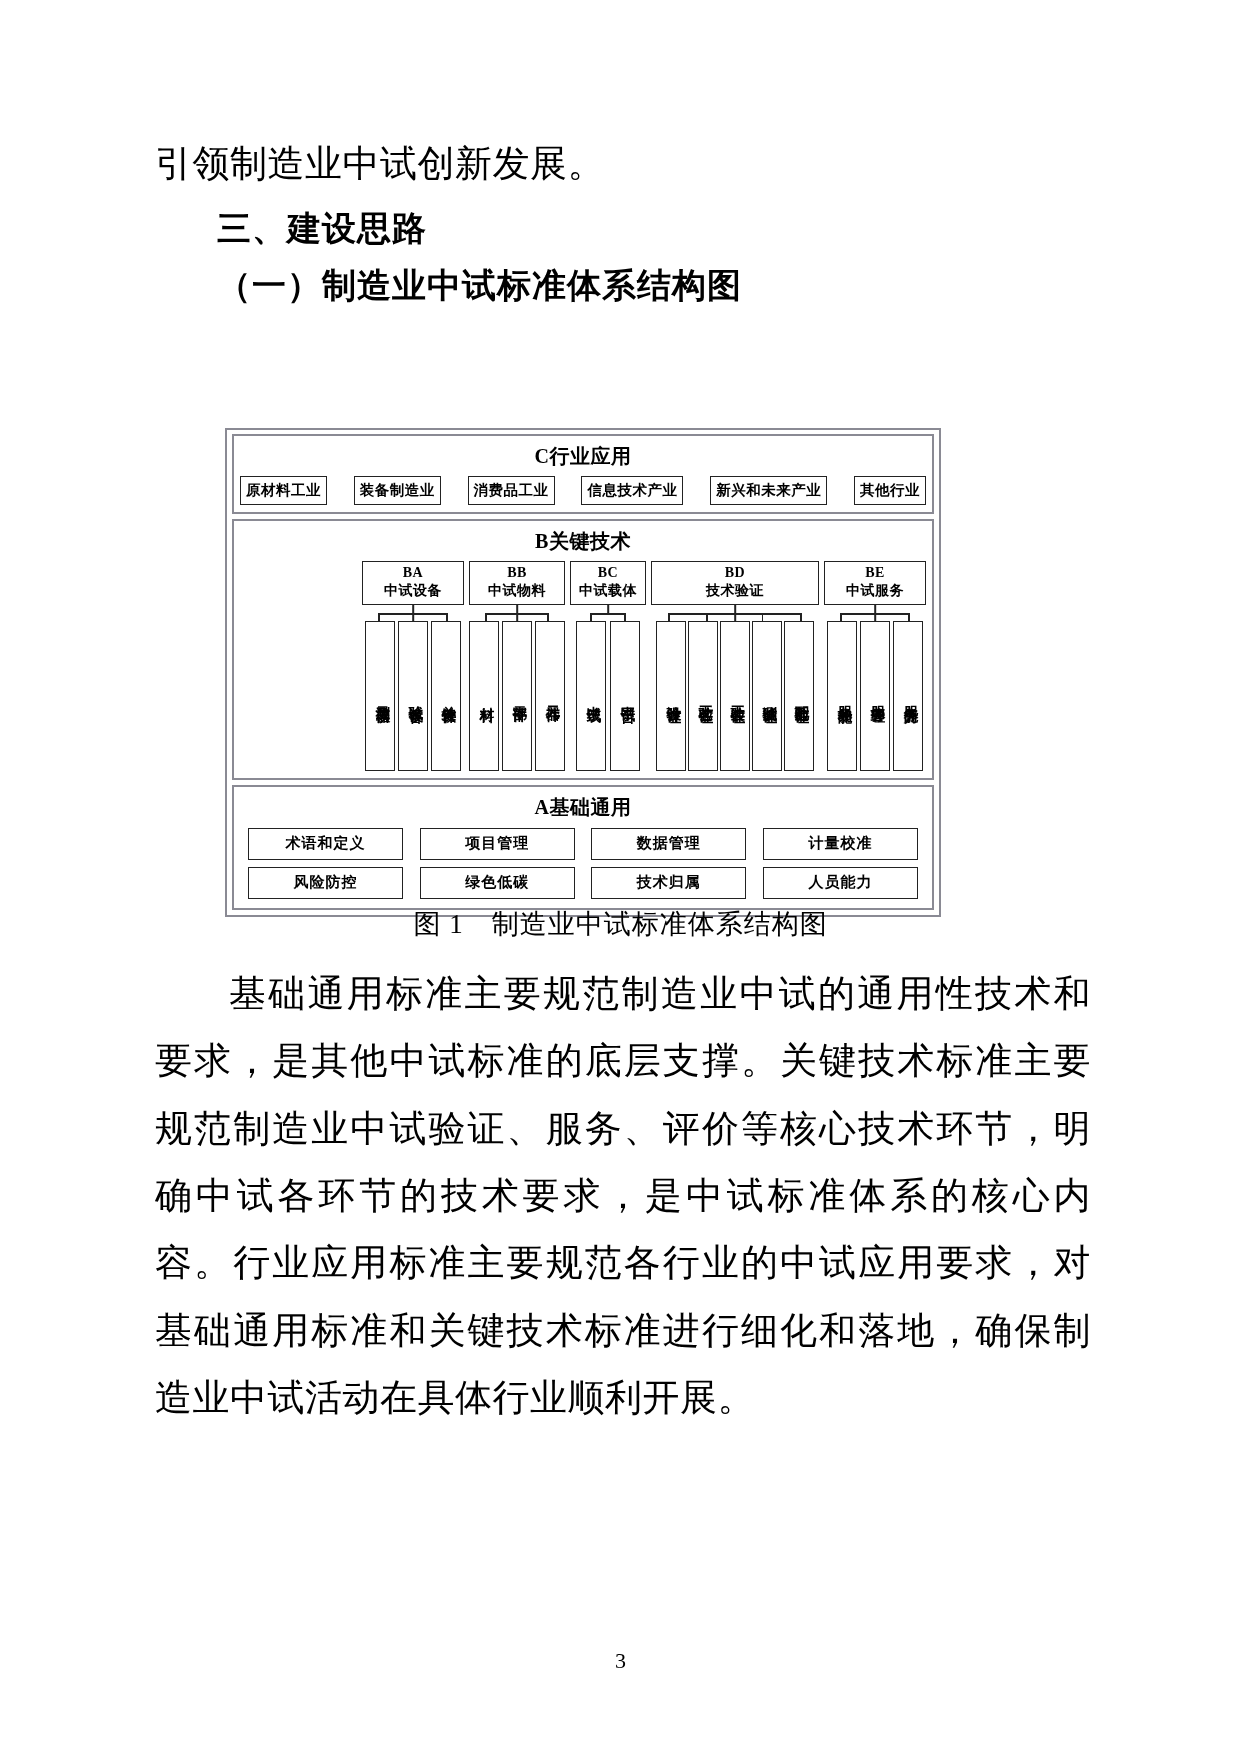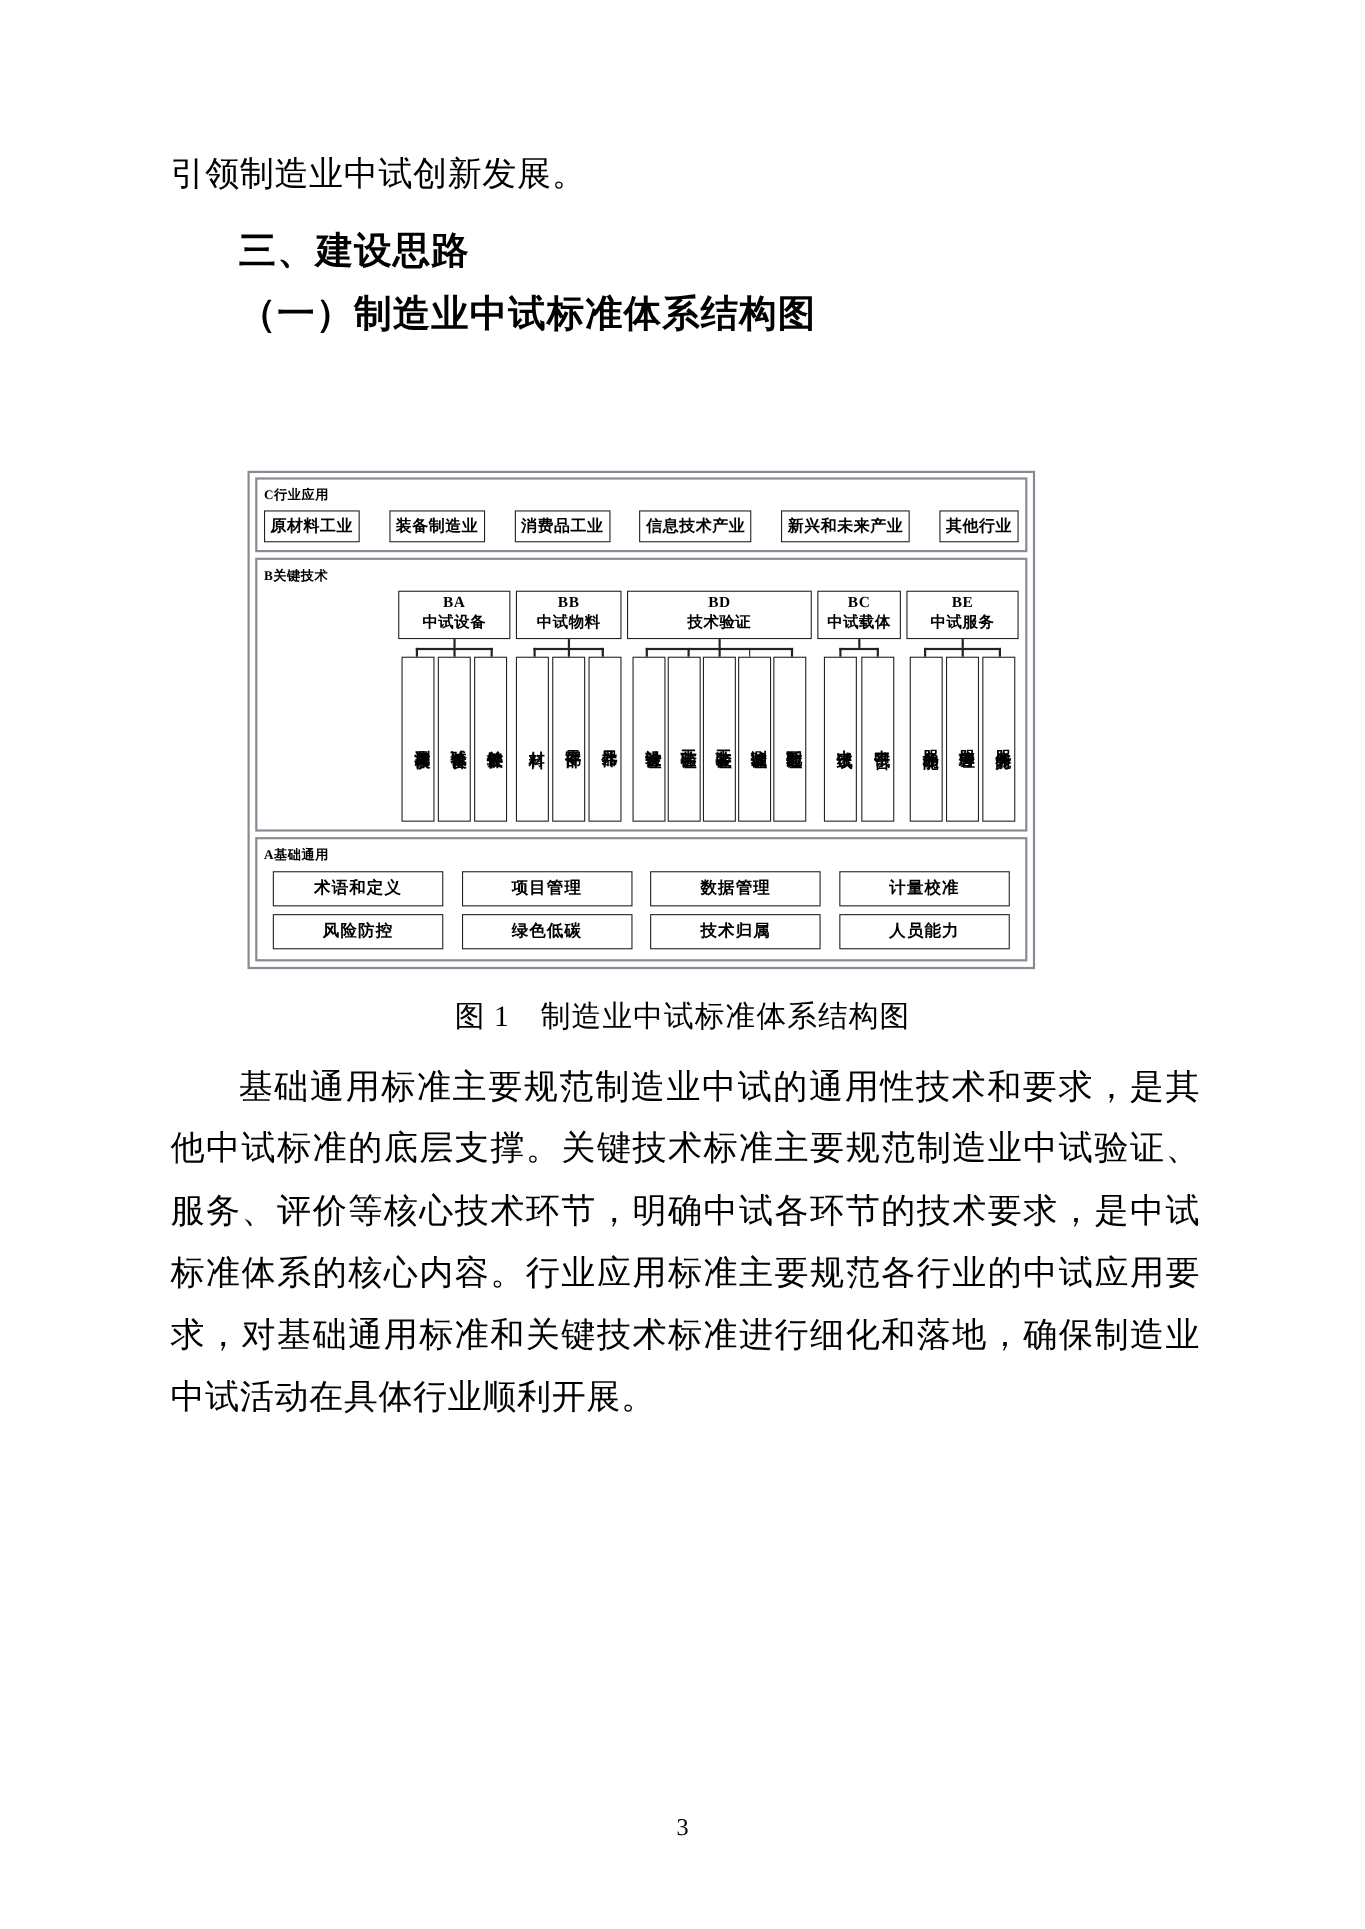--- a/index.html
+++ b/index.html
@@ -11,7 +11,7 @@
   .page{position:relative;width:1241px;height:1754px;padding:0;box-sizing:border-box;}
   .body-text{
     position:absolute;left:155px;right:150px;
-    font-size:31px;line-height:1.82;text-align:justify;
+    font-size:37px;line-height:1.82;text-align:justify;
     letter-spacing:0.5px;
   }
   .indent{text-indent:2em;display:block;}

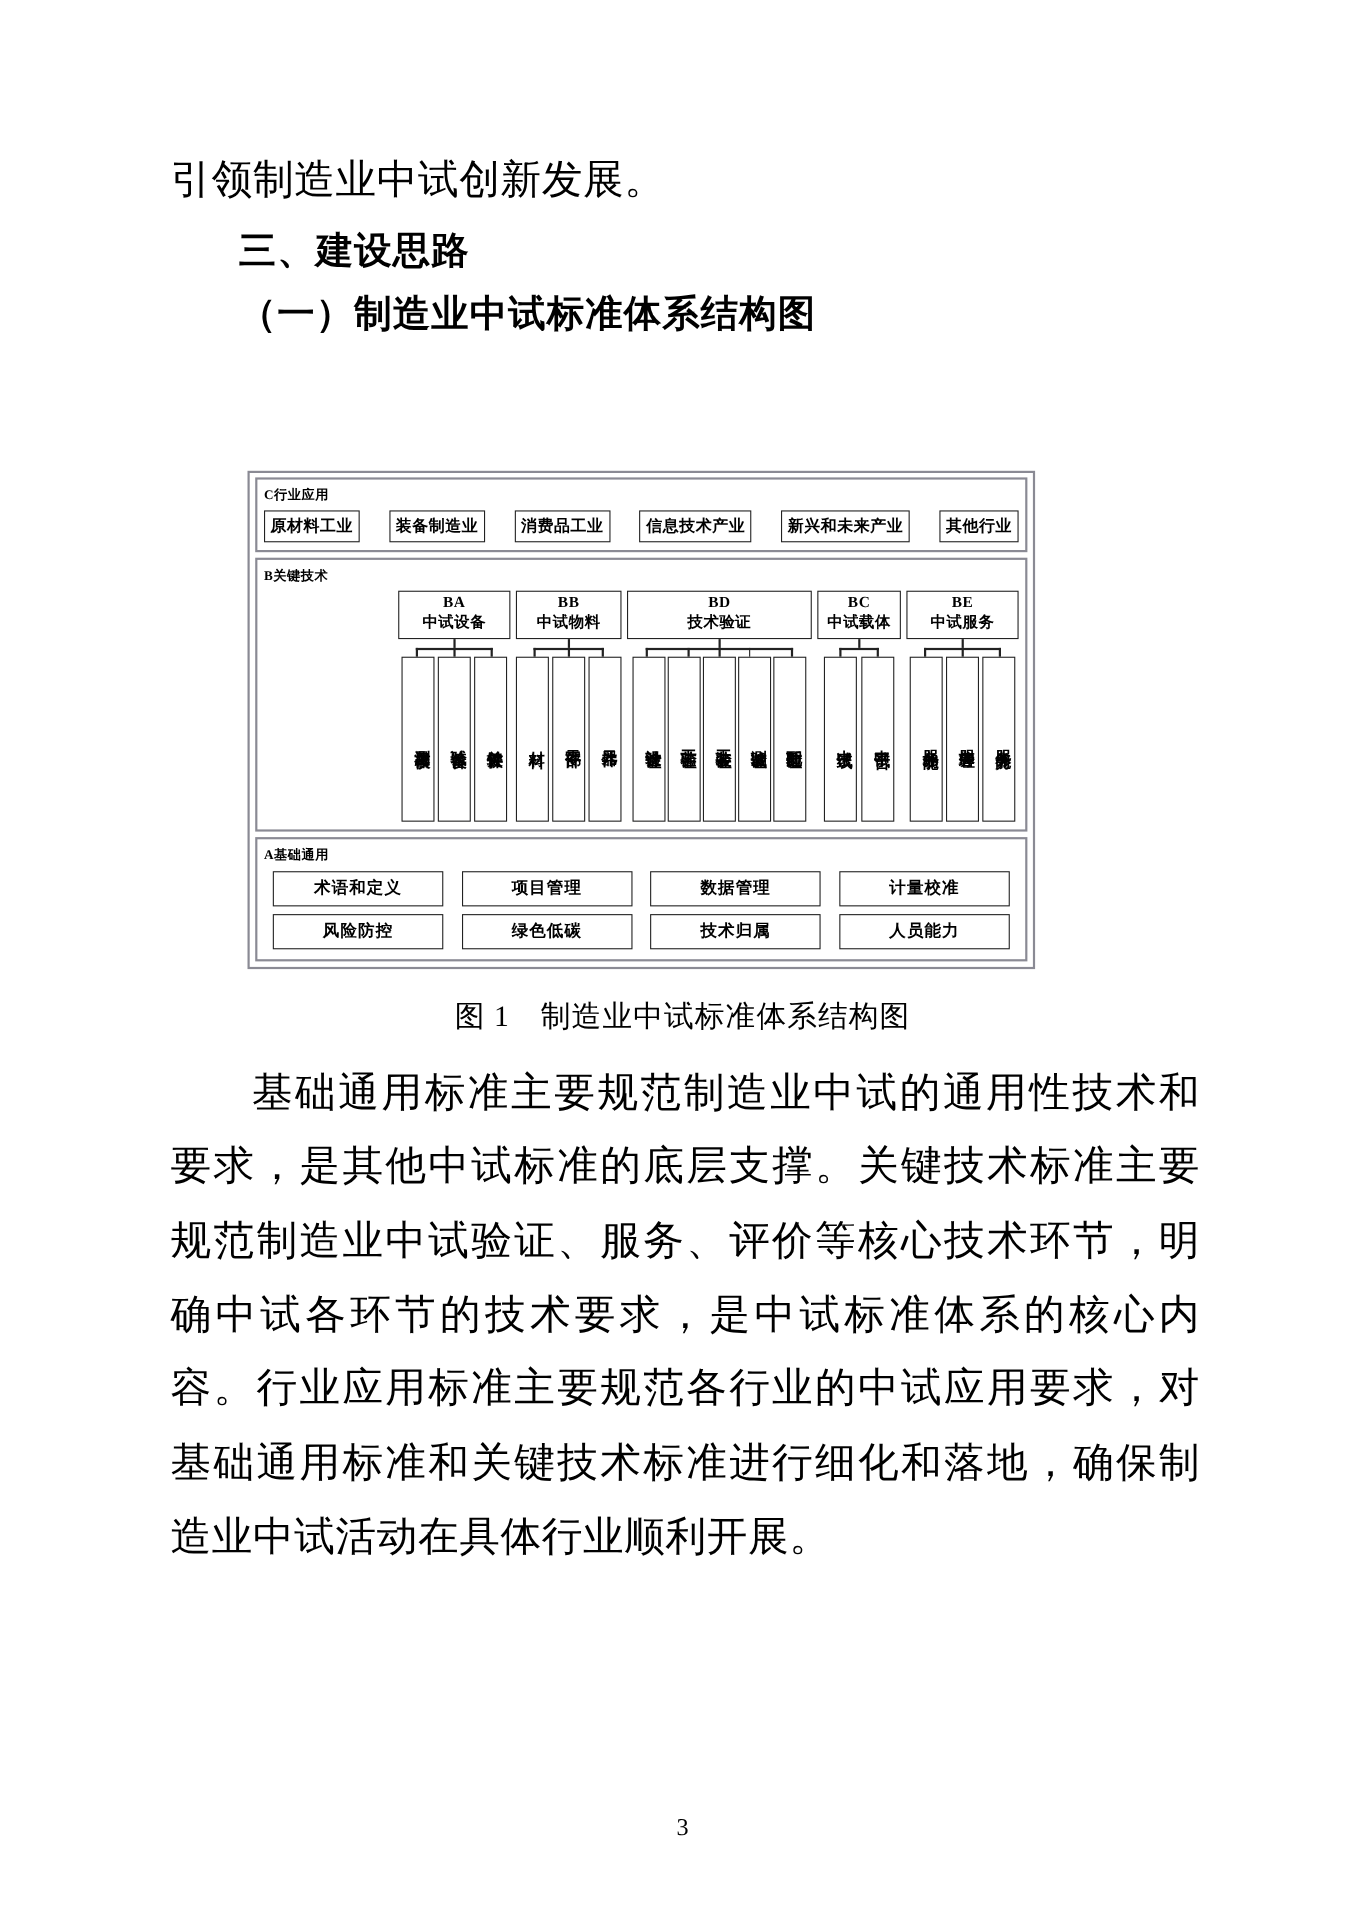--- a/index.html
+++ b/index.html
@@ -31,7 +31,7 @@
   }
   .band:last-child{margin-bottom:0;}
   .band-title{
-    font-size:12px;font-weight:bold;line-height:1.5;
+    text-align:center;font-size:20px;font-weight:bold;line-height:1.5;
     margin:1px 0 5px 0;letter-spacing:0.5px;
   }
   .row{display:flex;justify-content:space-between;align-items:stretch;}

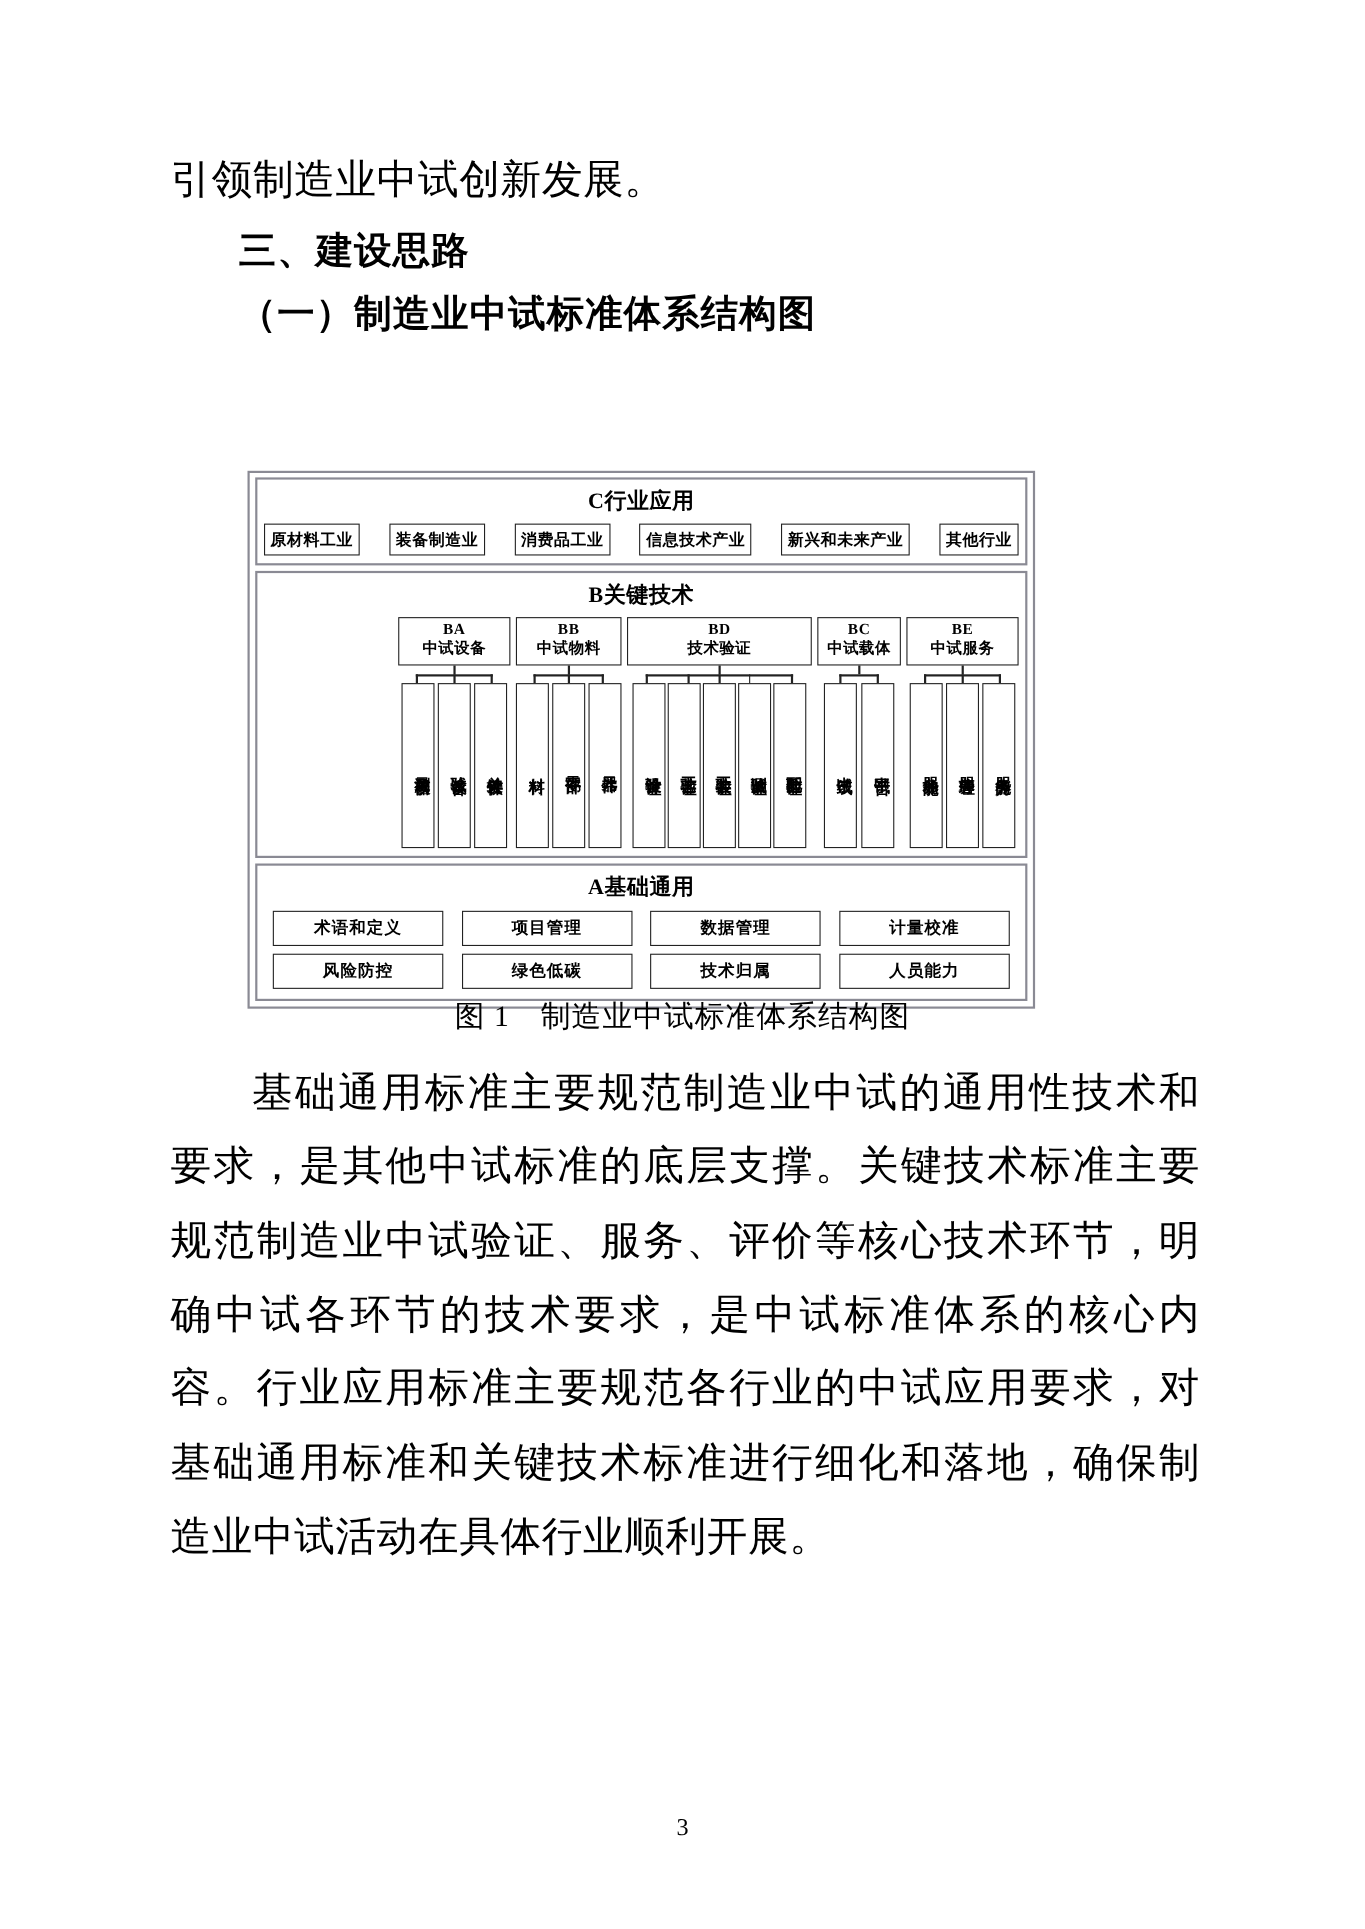--- a/index.html
+++ b/index.html
@@ -152,6 +152,23 @@
           </div>
         </div>
 
+        <div class="bgroup" style="width:76px;margin-left:5px;">
+          <div class="bhead">
+            <span>BC</span><br>
+            <span>中试载体</span>
+          </div>
+          <div class="connector">
+            <div class="stem"></div>
+            <div class="bar" style="left:20px;right:20px;"></div>
+            <div class="drop" style="left:20px;"></div>
+            <div class="drop" style="right:20px;"></div>
+          </div>
+          <div class="leafrow">
+            <div class="leaf" style="width:30px;margin-right:4px;">中试线</div>
+            <div class="leaf" style="width:30px;">中试平台</div>
+          </div>
+        </div>
+
         <div class="bgroup" style="width:168px;margin-left:5px;">
           <div class="bhead">
             <span>BD</span><br>
@@ -172,23 +189,6 @@
             <div class="leaf" style="width:30px;margin-right:2px;">工装验证</div>
             <div class="leaf" style="width:30px;margin-right:2px;">测试验证</div>
             <div class="leaf" style="width:30px;">适配验证</div>
-          </div>
-        </div>
-
-        <div class="bgroup" style="width:76px;margin-left:5px;">
-          <div class="bhead">
-            <span>BC</span><br>
-            <span>中试载体</span>
-          </div>
-          <div class="connector">
-            <div class="stem"></div>
-            <div class="bar" style="left:20px;right:20px;"></div>
-            <div class="drop" style="left:20px;"></div>
-            <div class="drop" style="right:20px;"></div>
-          </div>
-          <div class="leafrow">
-            <div class="leaf" style="width:30px;margin-right:4px;">中试线</div>
-            <div class="leaf" style="width:30px;">中试平台</div>
           </div>
         </div>
 

